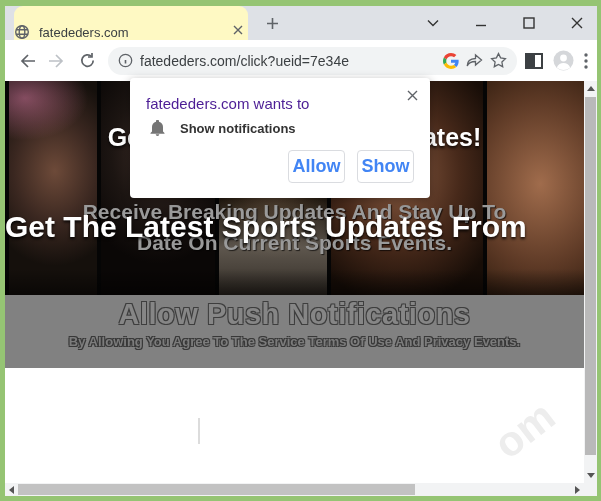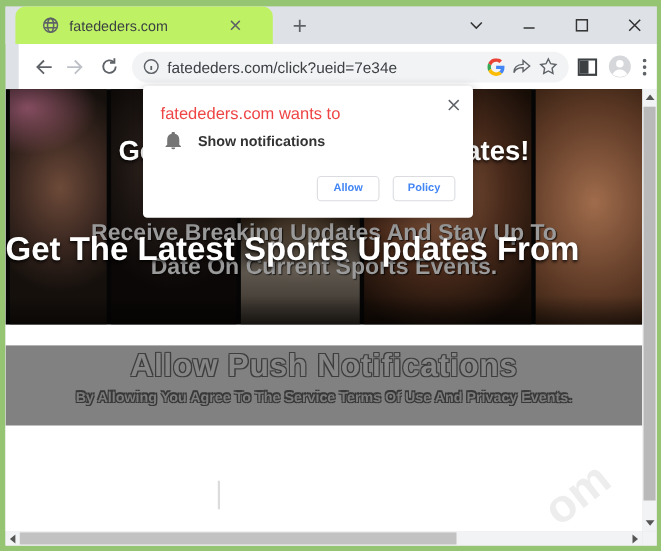--- a/index.html
+++ b/index.html
@@ -9,8 +9,8 @@
 
   
   .tabbar{position:absolute;top:0;left:0;right:0;height:34px;background:#dee1e6;}
-  .tab{position:absolute;left:9px;top:0;width:234px;height:34px;background:#bef264;
-       border-radius:9px 9px 0 0;display:flex;align-items:center;padding:0 24px;box-sizing:border-box;}
+  .tab{position:absolute;left:9px;top:0;width:234px;height:34px;background:#fef9c3;
+       border-radius:9px 9px 0 0;display:flex;align-items:flex-end;padding:0 0;box-sizing:border-box;}
   .tab-title{flex:1;margin-left:9px;font-size:13px;color:#3c4043;white-space:nowrap;overflow:hidden;}
   .icon-btn{display:flex;align-items:center;justify-content:center;border-radius:50%;cursor:pointer;}
   .tab-close{width:20px;height:20px;}

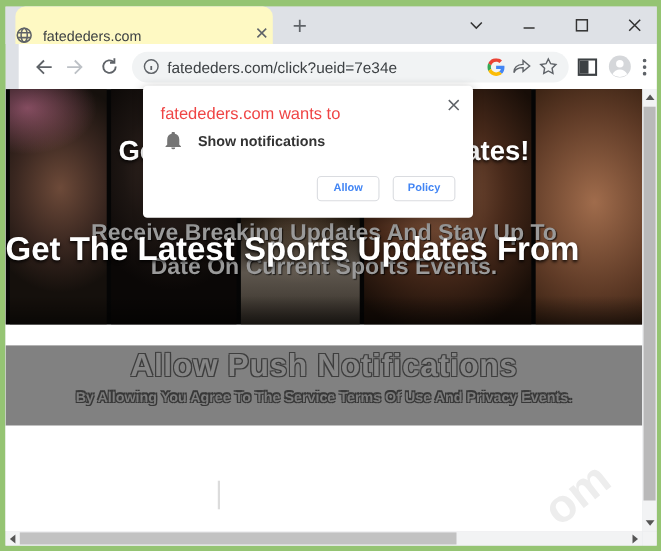--- a/index.html
+++ b/index.html
@@ -20,7 +20,7 @@
 
   
   .toolbar{position:absolute;top:34px;left:0;right:0;height:41px;background:#ffffff;
-           display:flex;align-items:center;padding:0 9px;box-sizing:border-box;gap:4px;margin-left:12px;}
+           display:flex;align-items:center;padding:0 9px;box-sizing:border-box;gap:4px;}
   .nav-btn{width:26px;height:26px;flex:0 0 auto;}
   .urlbar{flex:1;height:28px;background:#f1f3f4;border-radius:14px;display:flex;align-items:center;
           padding:0 10px;gap:7px;min-width:0;margin:0 4px;}

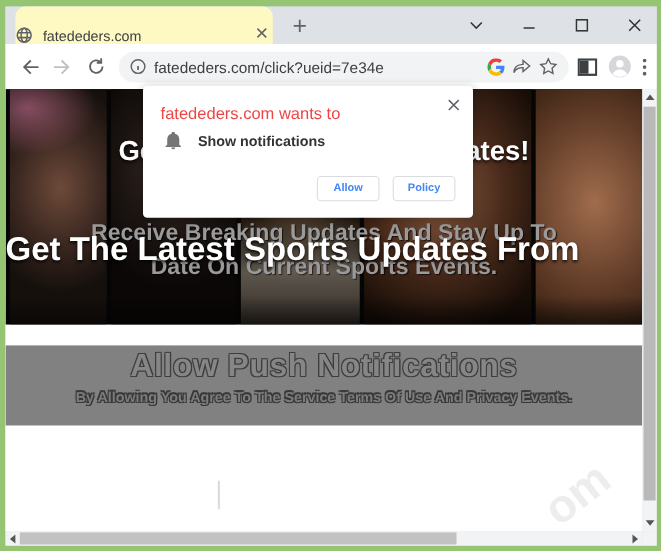--- a/index.html
+++ b/index.html
@@ -69,7 +69,7 @@
   .dialog{position:absolute;left:125px;top:72px;width:300px;height:120px;background:#ffffff;
       border-radius:4px;box-shadow:0 2px 10px rgba(0,0,0,.3);z-index:50;box-sizing:border-box;}
   .dialog-close{position:absolute;top:8px;right:9px;width:18px;height:18px;}
-  .dialog-title{position:absolute;top:17px;left:16px;font-size:15px;color:#ef4444;}
+  .dialog-title{position:absolute;top:17px;left:16px;font-size:15px;color:#4c1d95;}
   .dialog-row{position:absolute;top:42px;left:20px;display:flex;align-items:center;gap:15px;font-weight:bold;}
   .dialog-perm{font-size:13px;color:#333;}
   .dialog-actions{position:absolute;bottom:15px;right:16px;display:flex;gap:12px;}

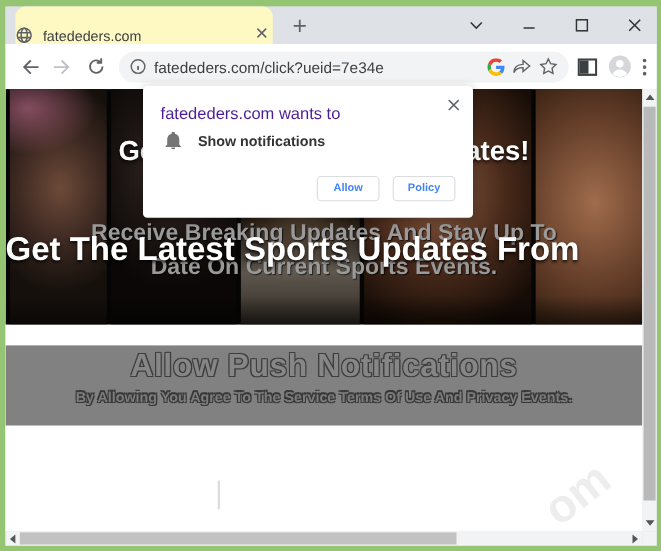--- a/index.html
+++ b/index.html
@@ -74,7 +74,7 @@
   .dialog-perm{font-size:13px;color:#333;}
   .dialog-actions{position:absolute;bottom:15px;right:16px;display:flex;gap:12px;}
   .dlg-btn{background:#fff;border:1px solid #dadce0;border-radius:4px;color:#4285f4;
-      font-family:"Liberation Sans",sans-serif;font-size:10px;font-weight:700;
+      font-family:"Liberation Sans",sans-serif;font-size:18px;font-weight:700;
       padding:5px 0;width:57px;text-align:center;cursor:pointer;}
 
   

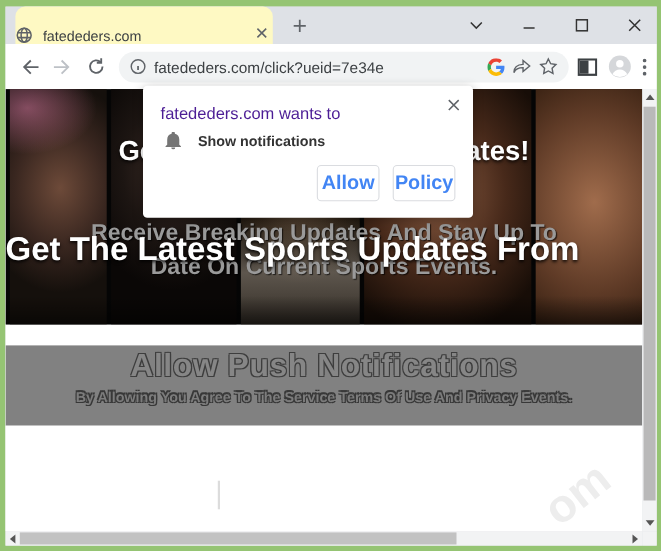--- a/index.html
+++ b/index.html
@@ -260,7 +260,7 @@
       </div>
       <div class="dialog-actions">
         <button class="dlg-btn">Allow</button>
-        <button class="dlg-btn">Policy</button>
+        <button class="dlg-btn">Show</button>
       </div>
     </div>
 

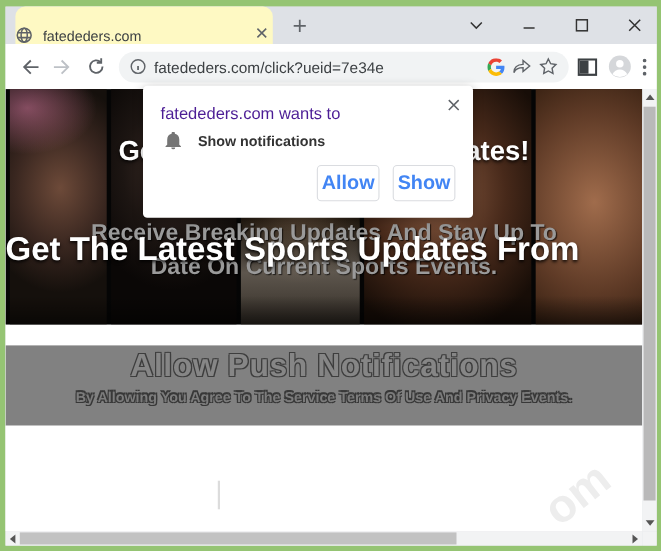--- a/index.html
+++ b/index.html
@@ -54,7 +54,7 @@
       font-size:30px;font-weight:700;color:#ffffff;line-height:45px;
       text-shadow:0 2px 3px rgba(0,0,0,.85);}
 
-  .band{height:73px;background:#818181;text-align:center;overflow:hidden;margin-top:19px;}
+  .band{height:73px;background:#818181;text-align:center;overflow:hidden;}
   .band-title{margin-top:3px;font-size:29px;font-weight:700;color:#868686;letter-spacing:.5px;
       text-shadow:-1px -1px 0 #3e3e3e,1px -1px 0 #3e3e3e,-1px 1px 0 #3e3e3e,1px 1px 0 #3e3e3e;}
   .band-subtitle{margin-top:3px;font-size:13px;font-weight:700;color:#7c7c7c;

